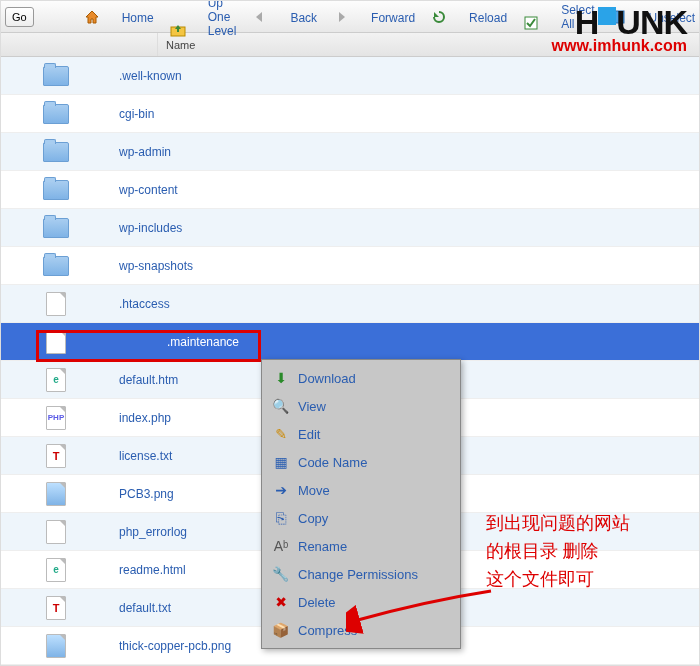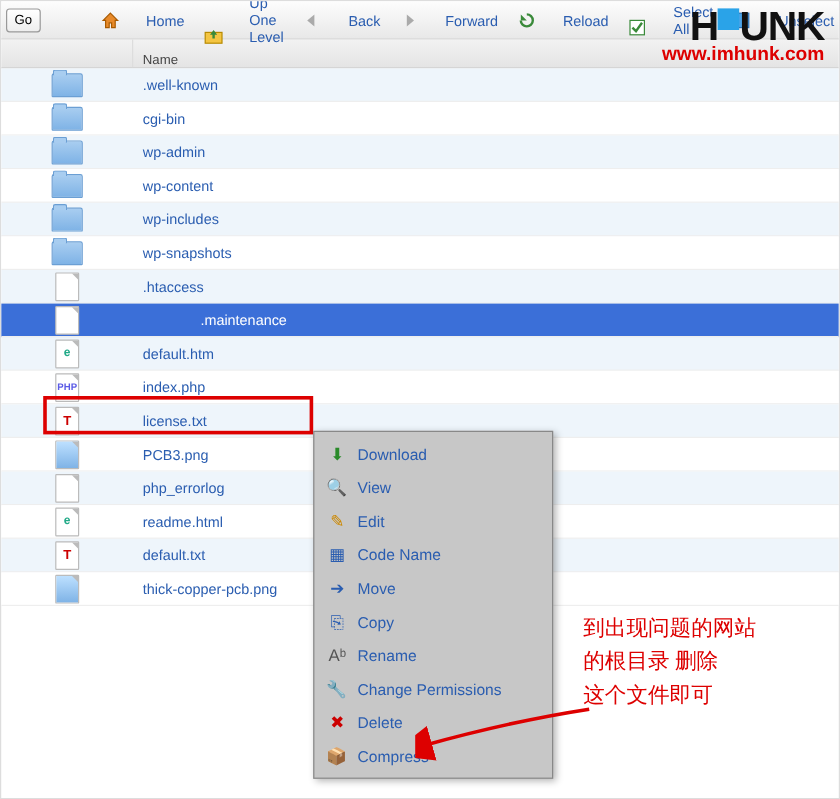--- a/index.html
+++ b/index.html
@@ -47,9 +47,10 @@
     background: linear-gradient(#f2f2f2,#e4e4e4);
     border-bottom: 1px solid #ccc;
     height: 24px;
-    align-items: flex-end;
+    align-items: center;
     font-size: 11px;
     color: #444;
+    padding-left: 47px;
   }
   .col-icon { width: 110px; border-right: 1px solid #ddd; height:100%; }
   .col-name { flex: 1; padding-left: 8px; display:flex; align-items:center; }

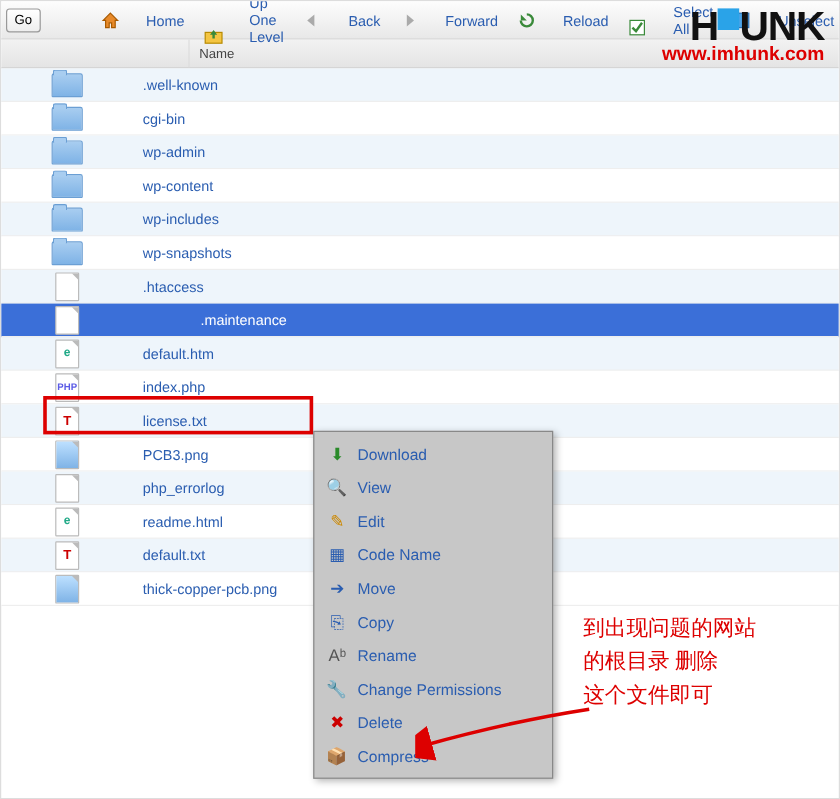--- a/index.html
+++ b/index.html
@@ -58,7 +58,7 @@
   .row {
     display: flex;
     align-items: center;
-    height: 28px;
+    height: 38px;
     border-bottom: 1px solid #eee;
     cursor: pointer;
   }

